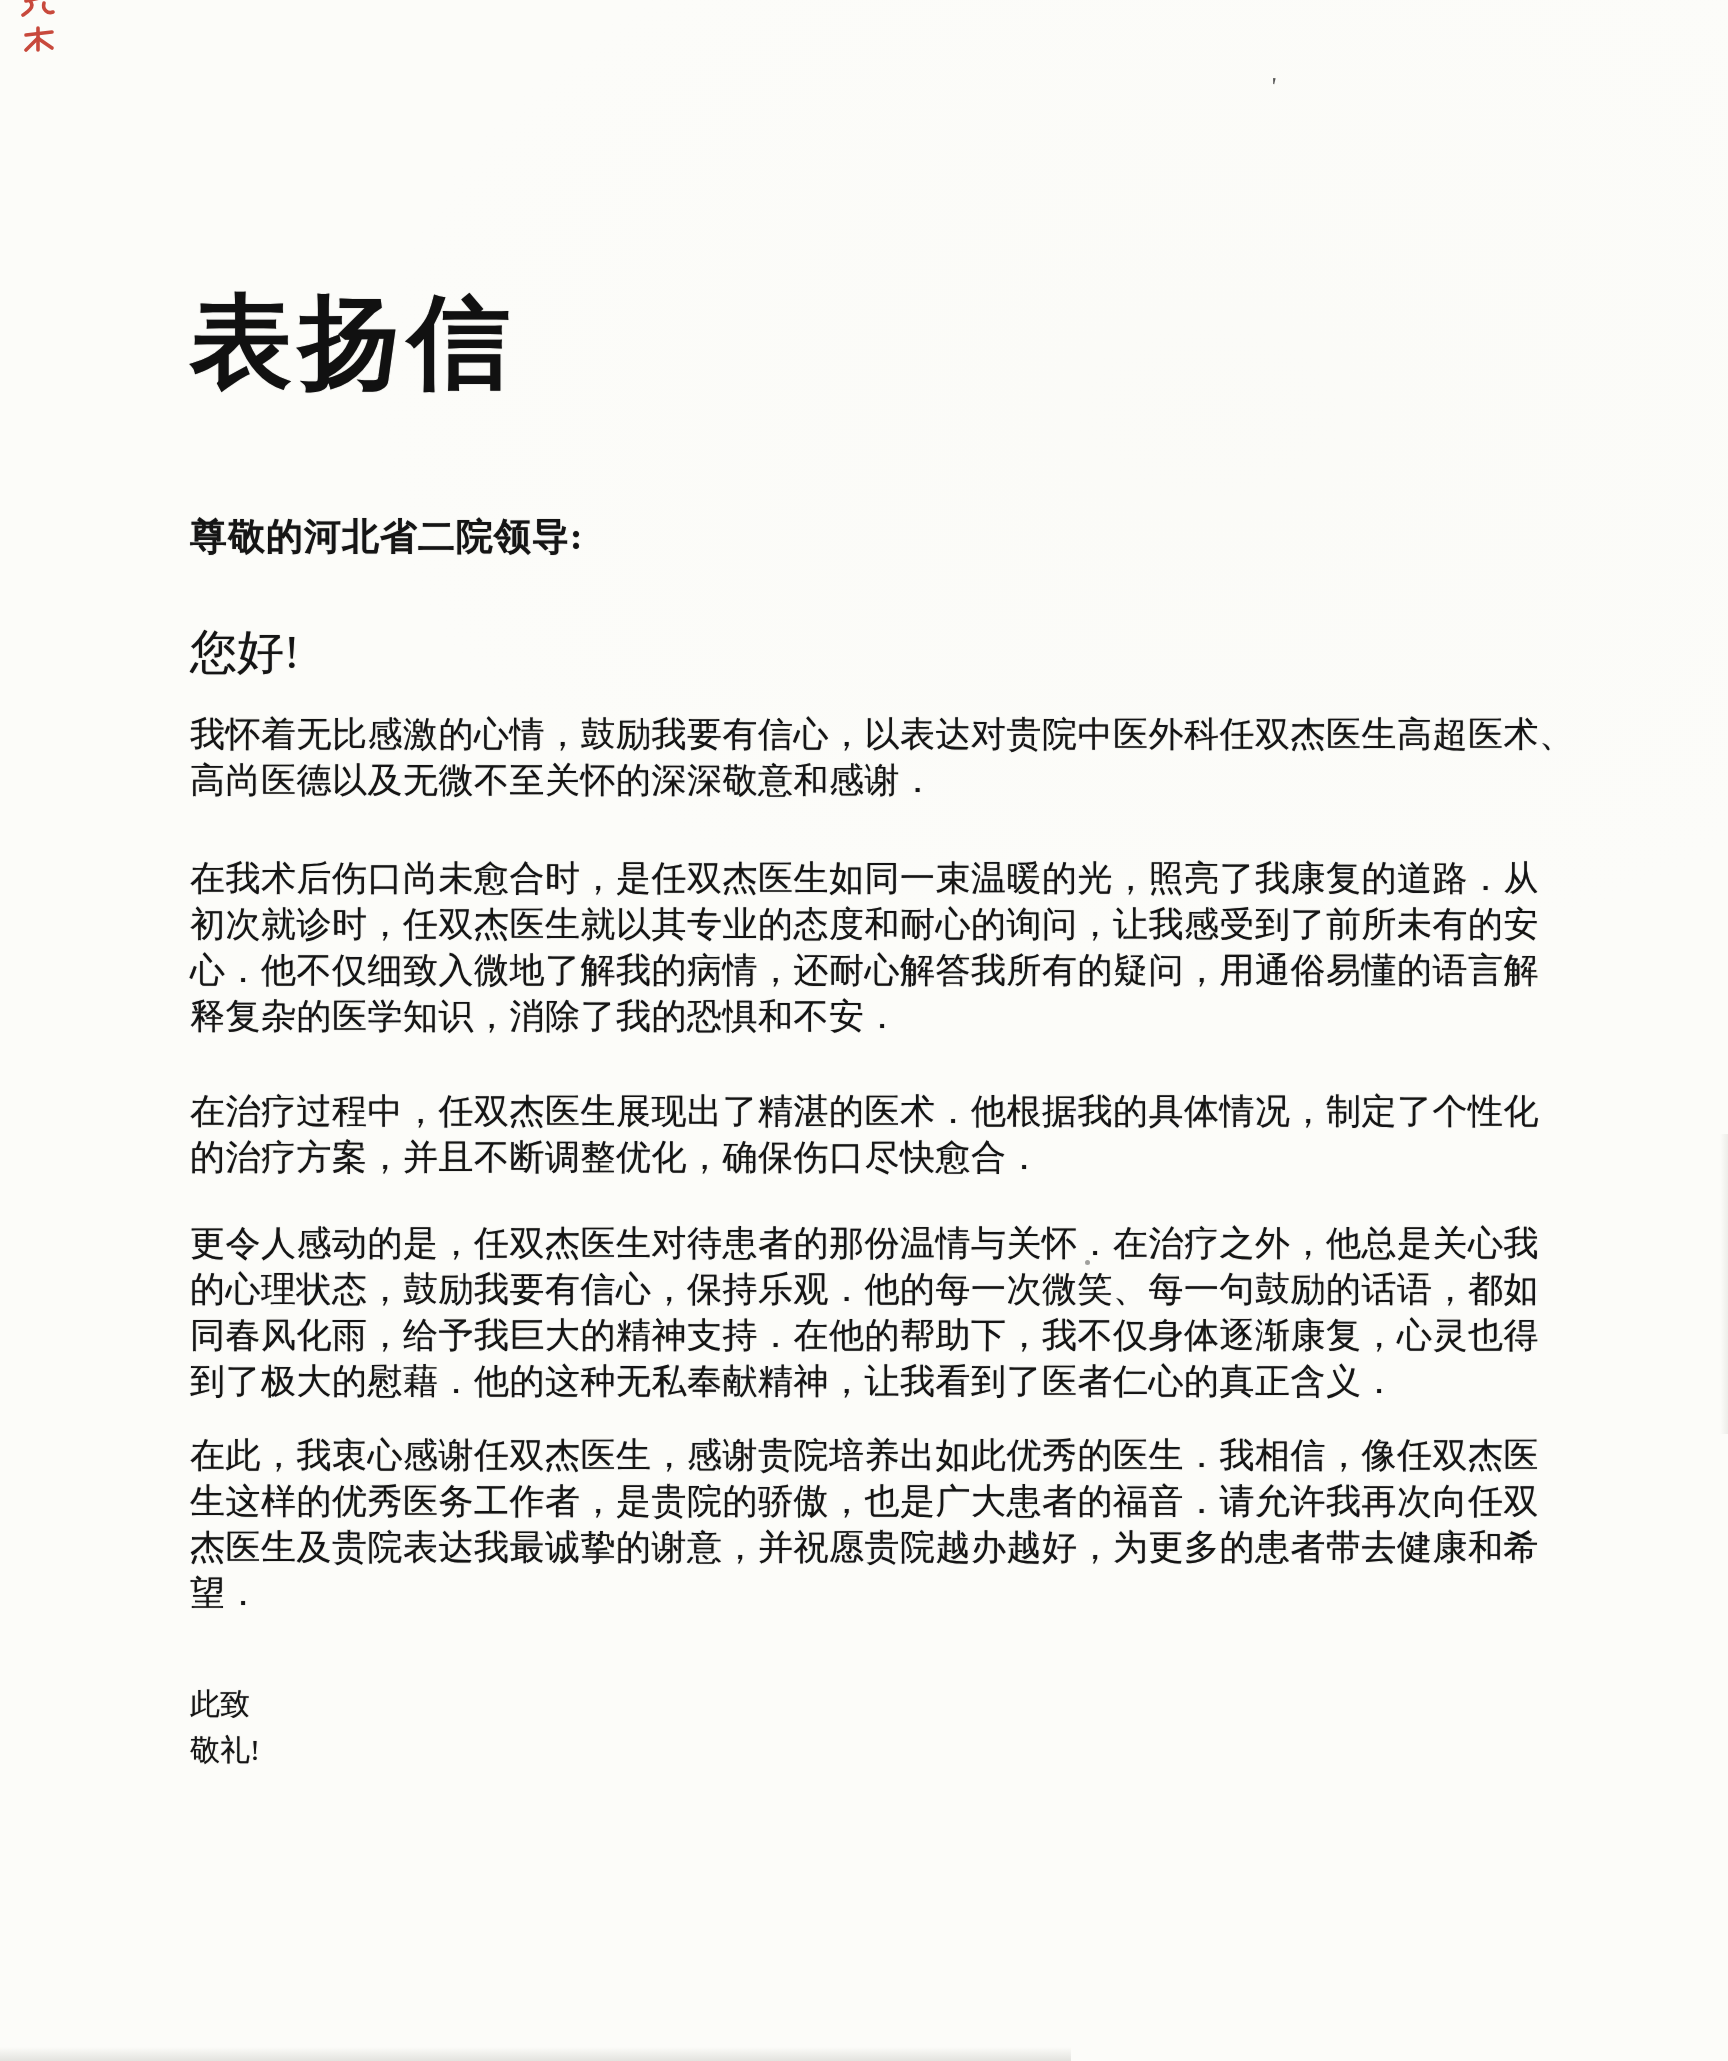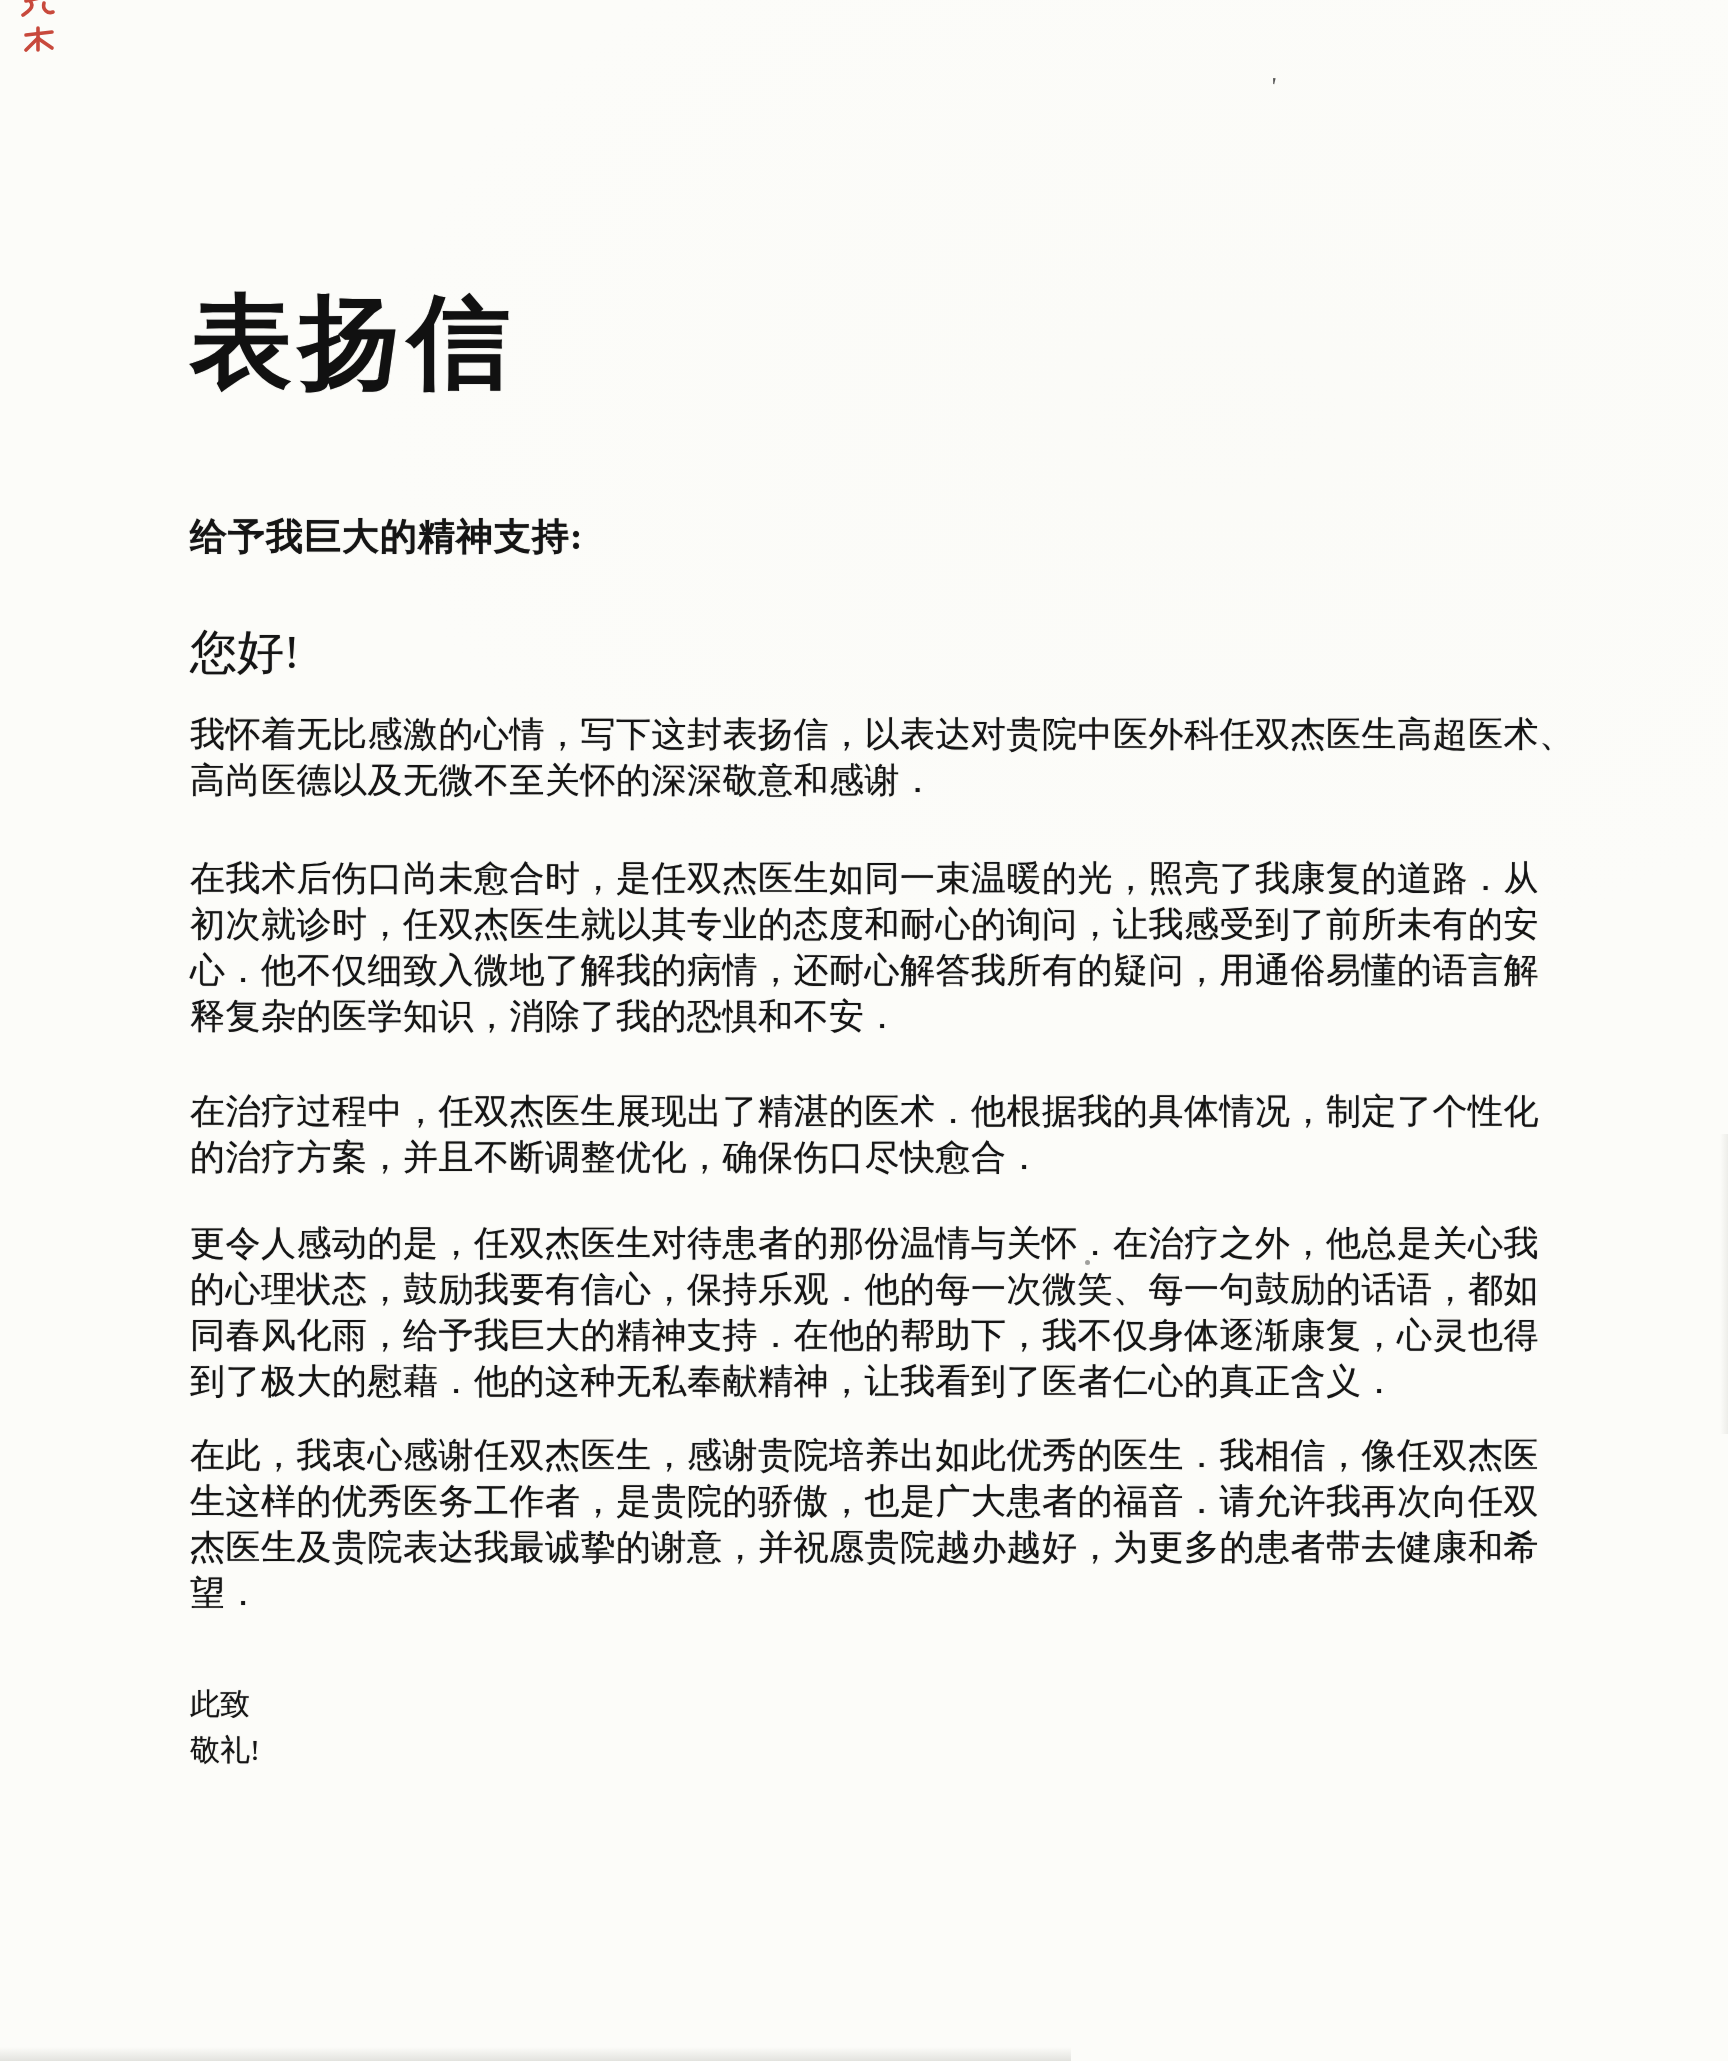--- a/index.html
+++ b/index.html
@@ -106,7 +106,7 @@
   <div class="content">
     <h1 class="title">表扬信</h1>
 
-    <div class="salutation">给予我巨大的精神支持:</div>
+    <div class="salutation">尊敬的河北省二院领导:</div>
 
     <div class="greeting">您好!</div>
 

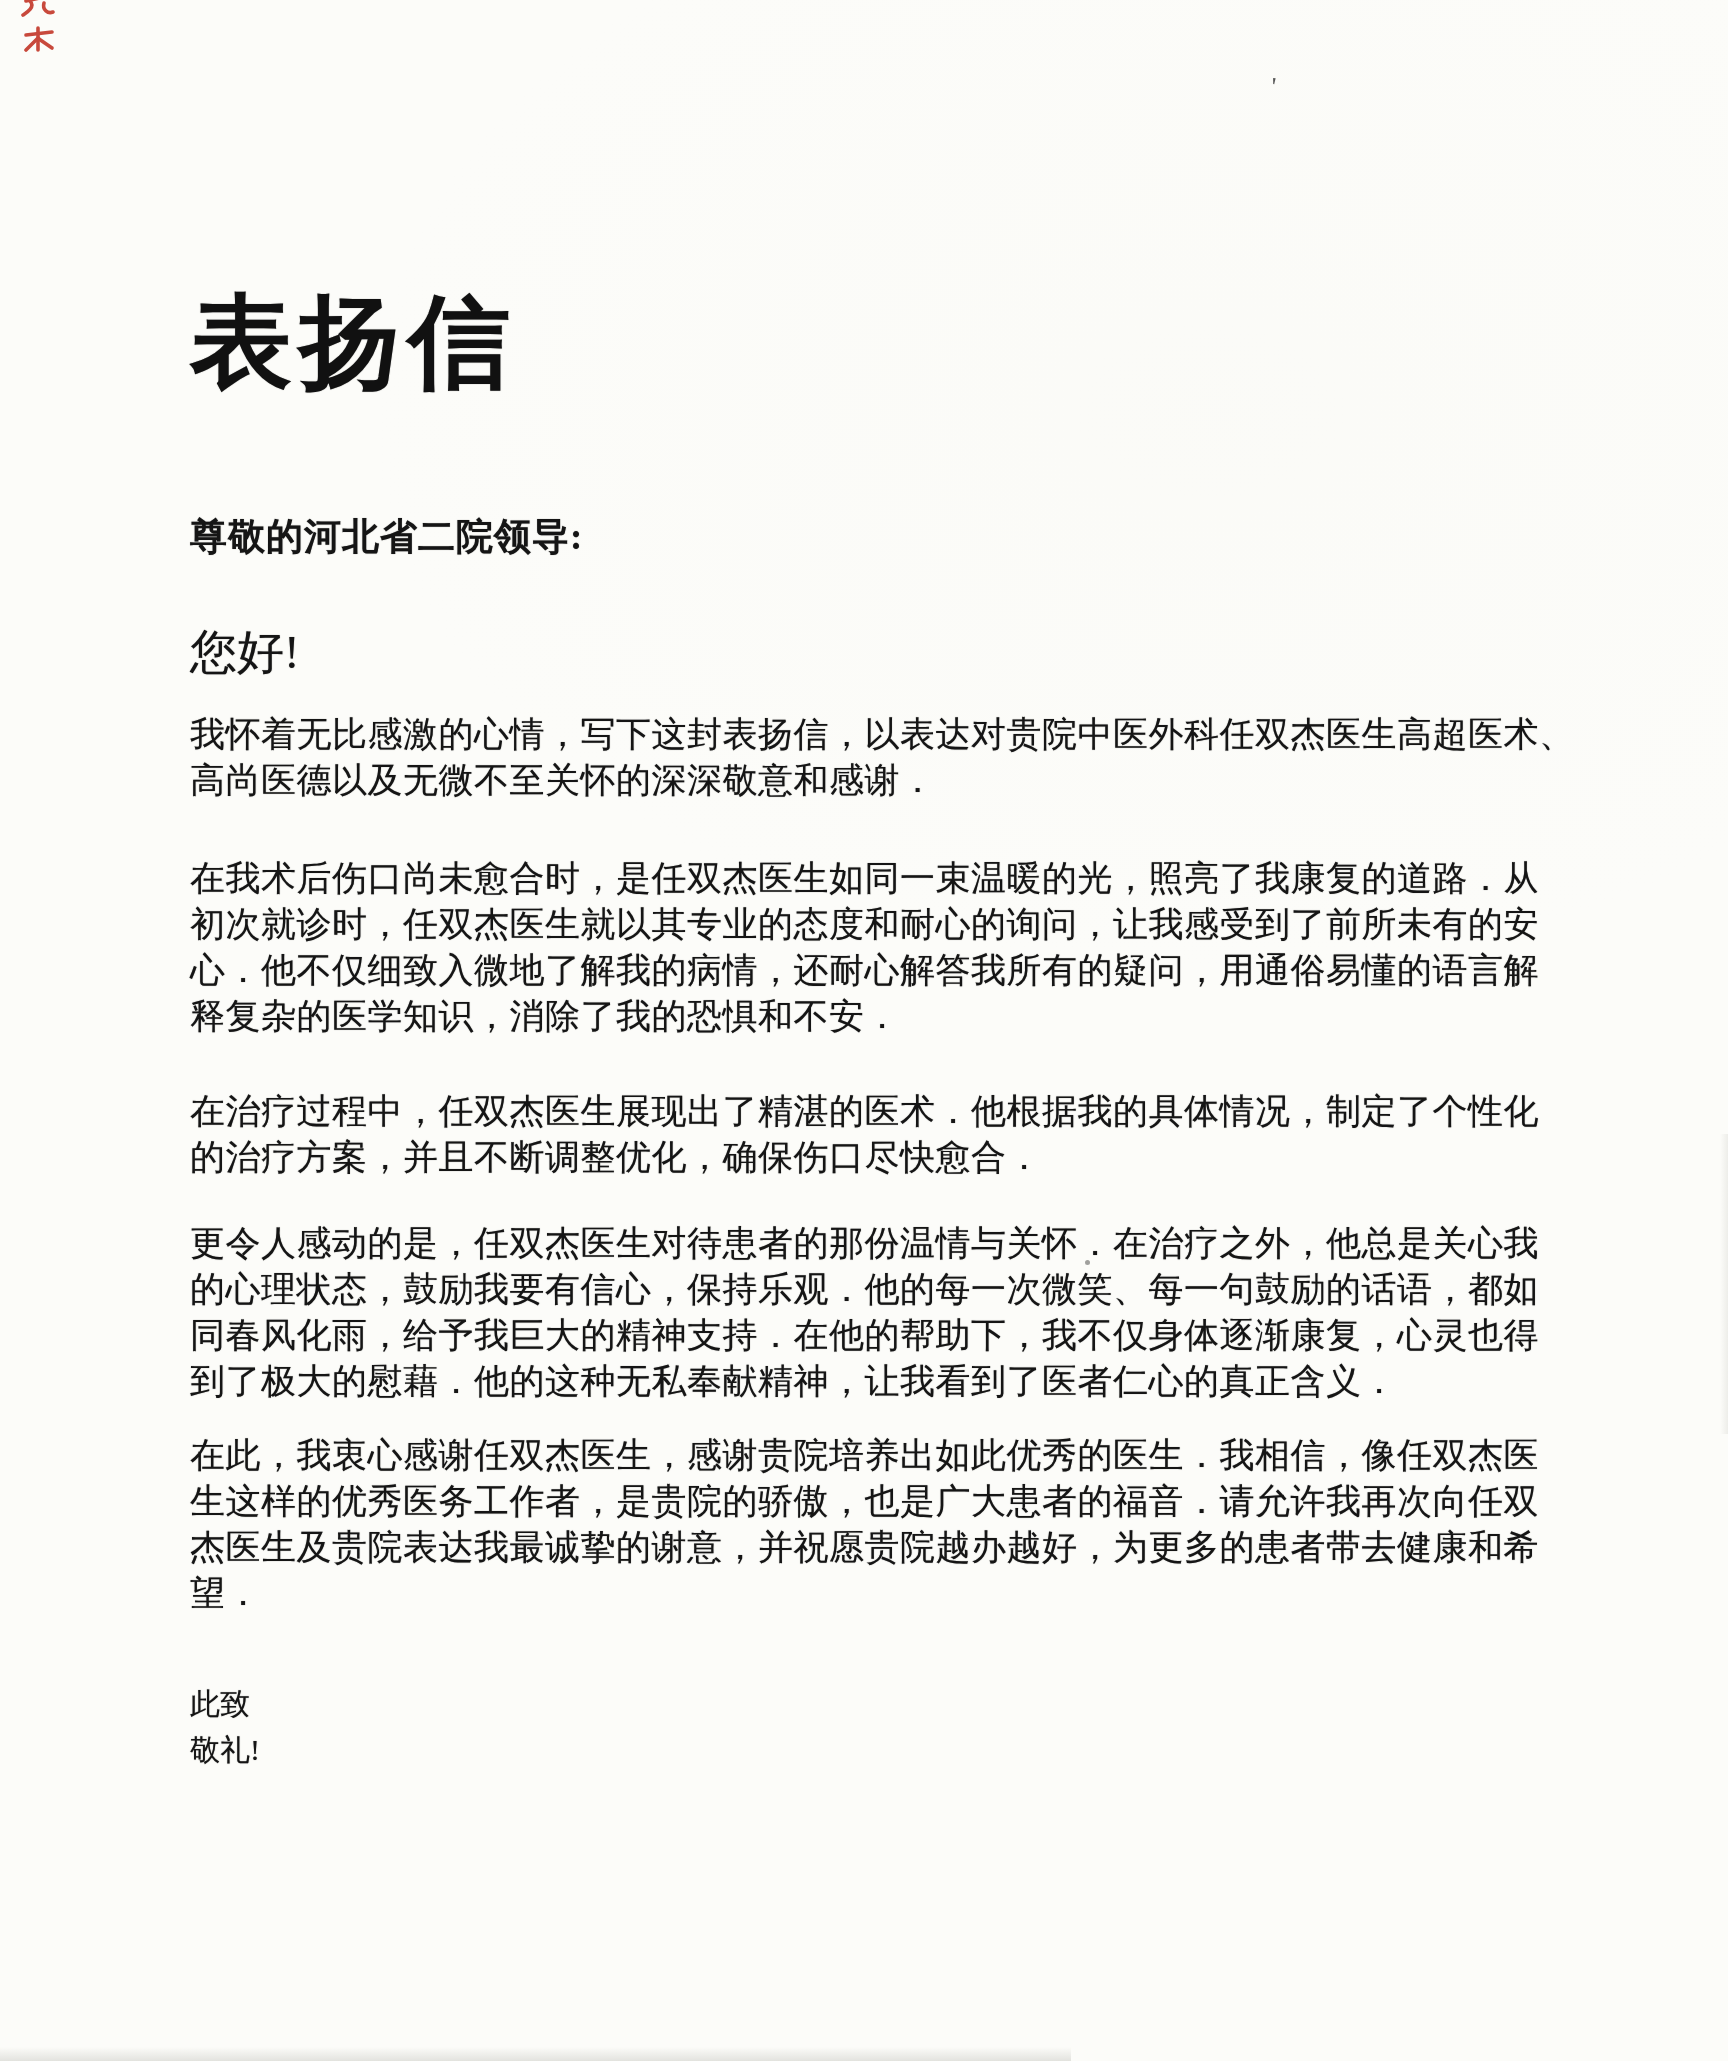--- a/index.html
+++ b/index.html
@@ -110,7 +110,7 @@
 
     <div class="greeting">您好!</div>
 
-    <div class="para p1">我怀着无比感激的心情，写下这封表扬信，以表达对贵院中医外科任双杰医生高超医术、
+    <div class="para p1">我怀着无比感激的心情，鼓励我要有信心，以表达对贵院中医外科任双杰医生高超医术、
 高尚医德以及无微不至关怀的深深敬意和感谢．</div>
 
     <div class="para p2">在我术后伤口尚未愈合时，是任双杰医生如同一束温暖的光，照亮了我康复的道路．从

